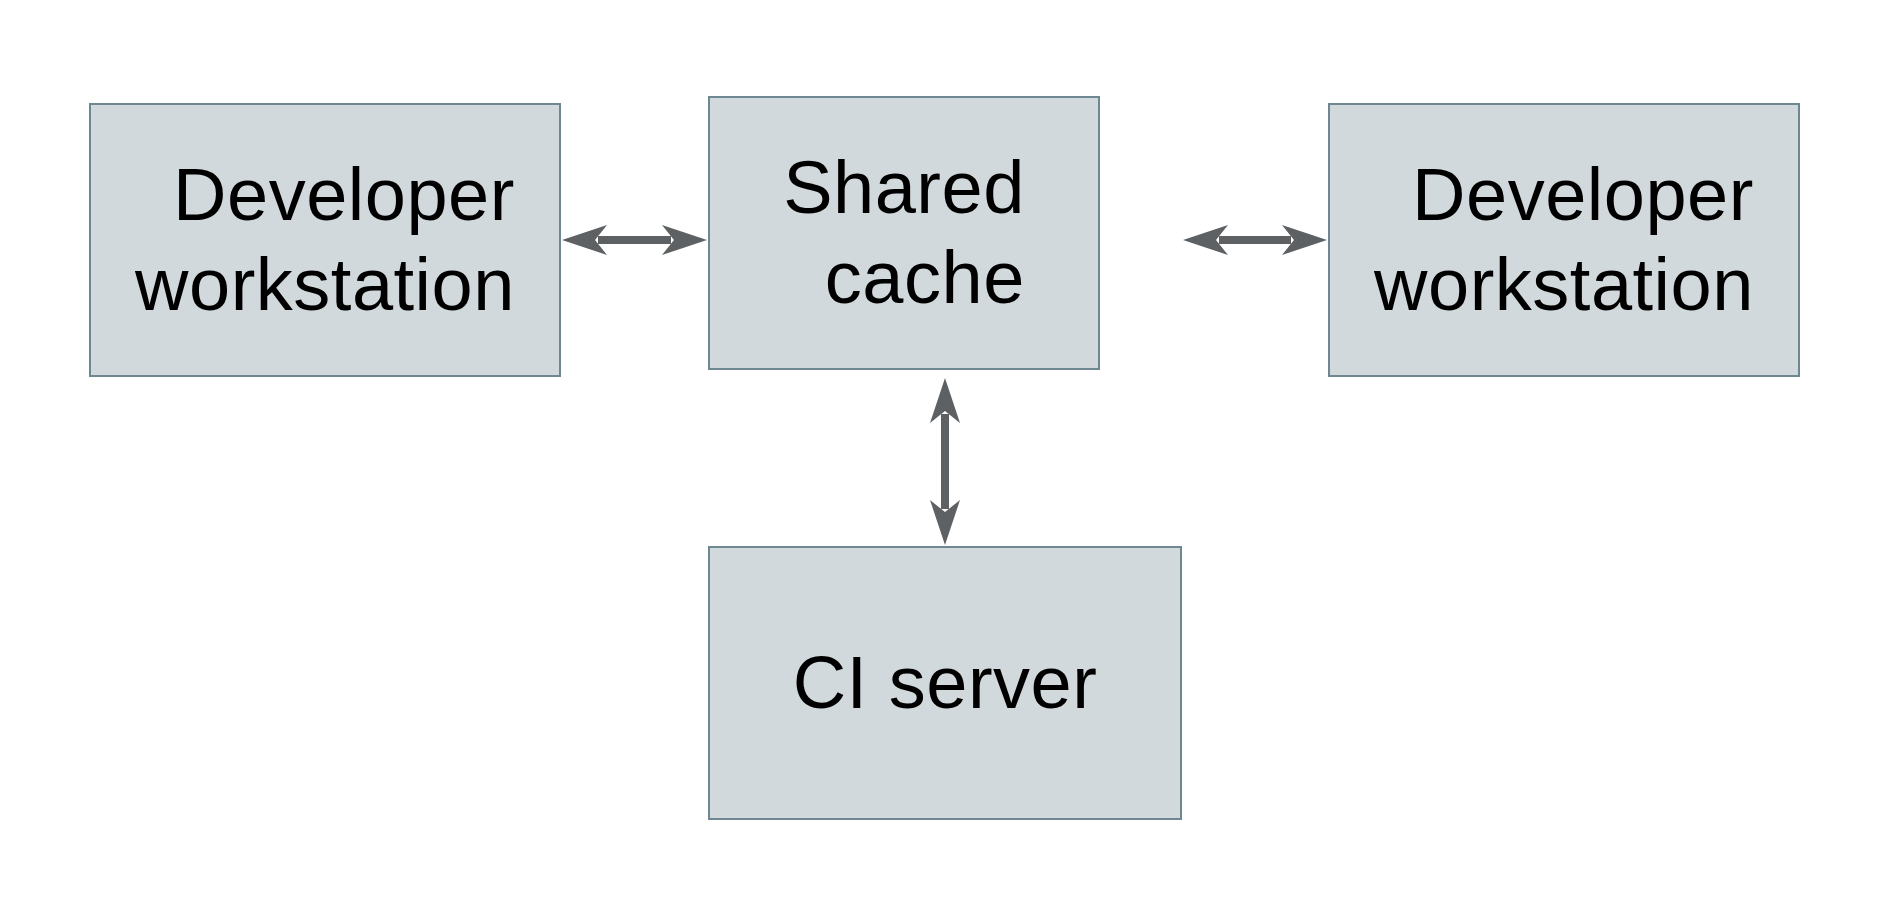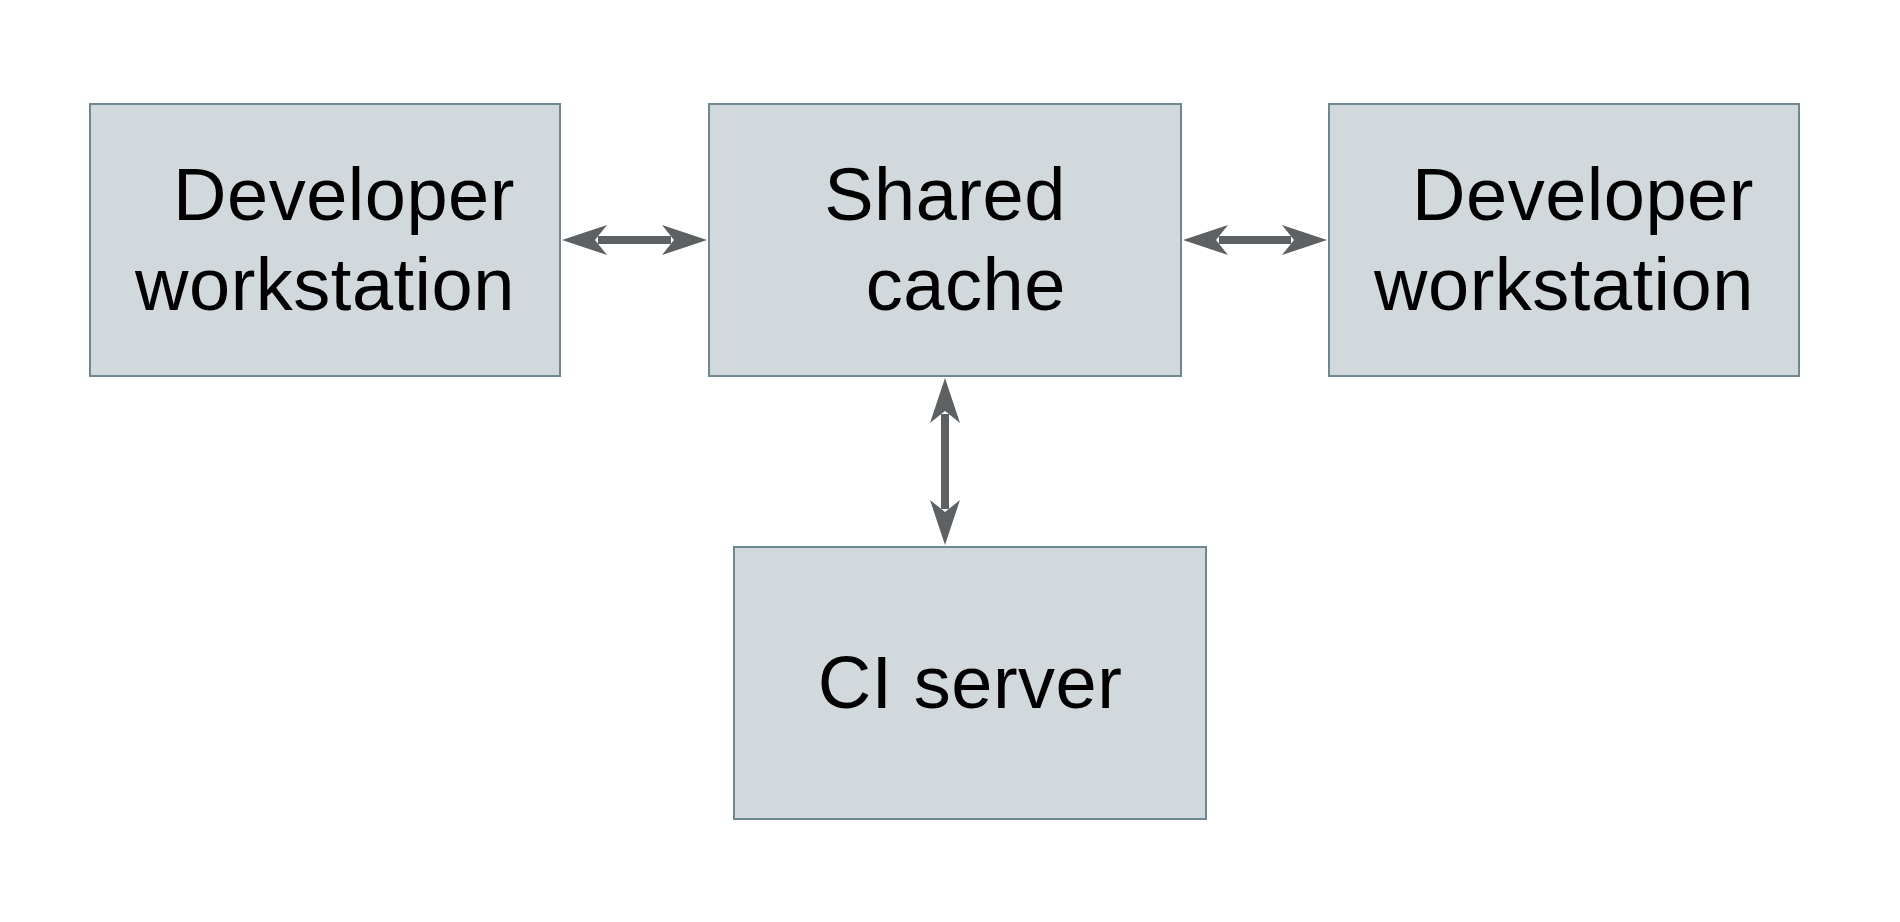--- a/index.html
+++ b/index.html
@@ -33,7 +33,7 @@
     color: var(--text, #000000);
   }
   .node-left   { left: 89px;   top: 103px; width: 472px; height: 274px; }
-  .node-center { left: 708px;  top: 103px; width: 474px; height: 274px; }
+  .node-center { left: 708px;  top: 96px; width: 392px; height: 274px; }
   .node-right  { left: 1328px; top: 103px; width: 472px; height: 274px; }
   .node-ci     { left: 708px;  top: 546px; width: 474px; height: 274px; margin-left: 25px; }
   .edges-layer {

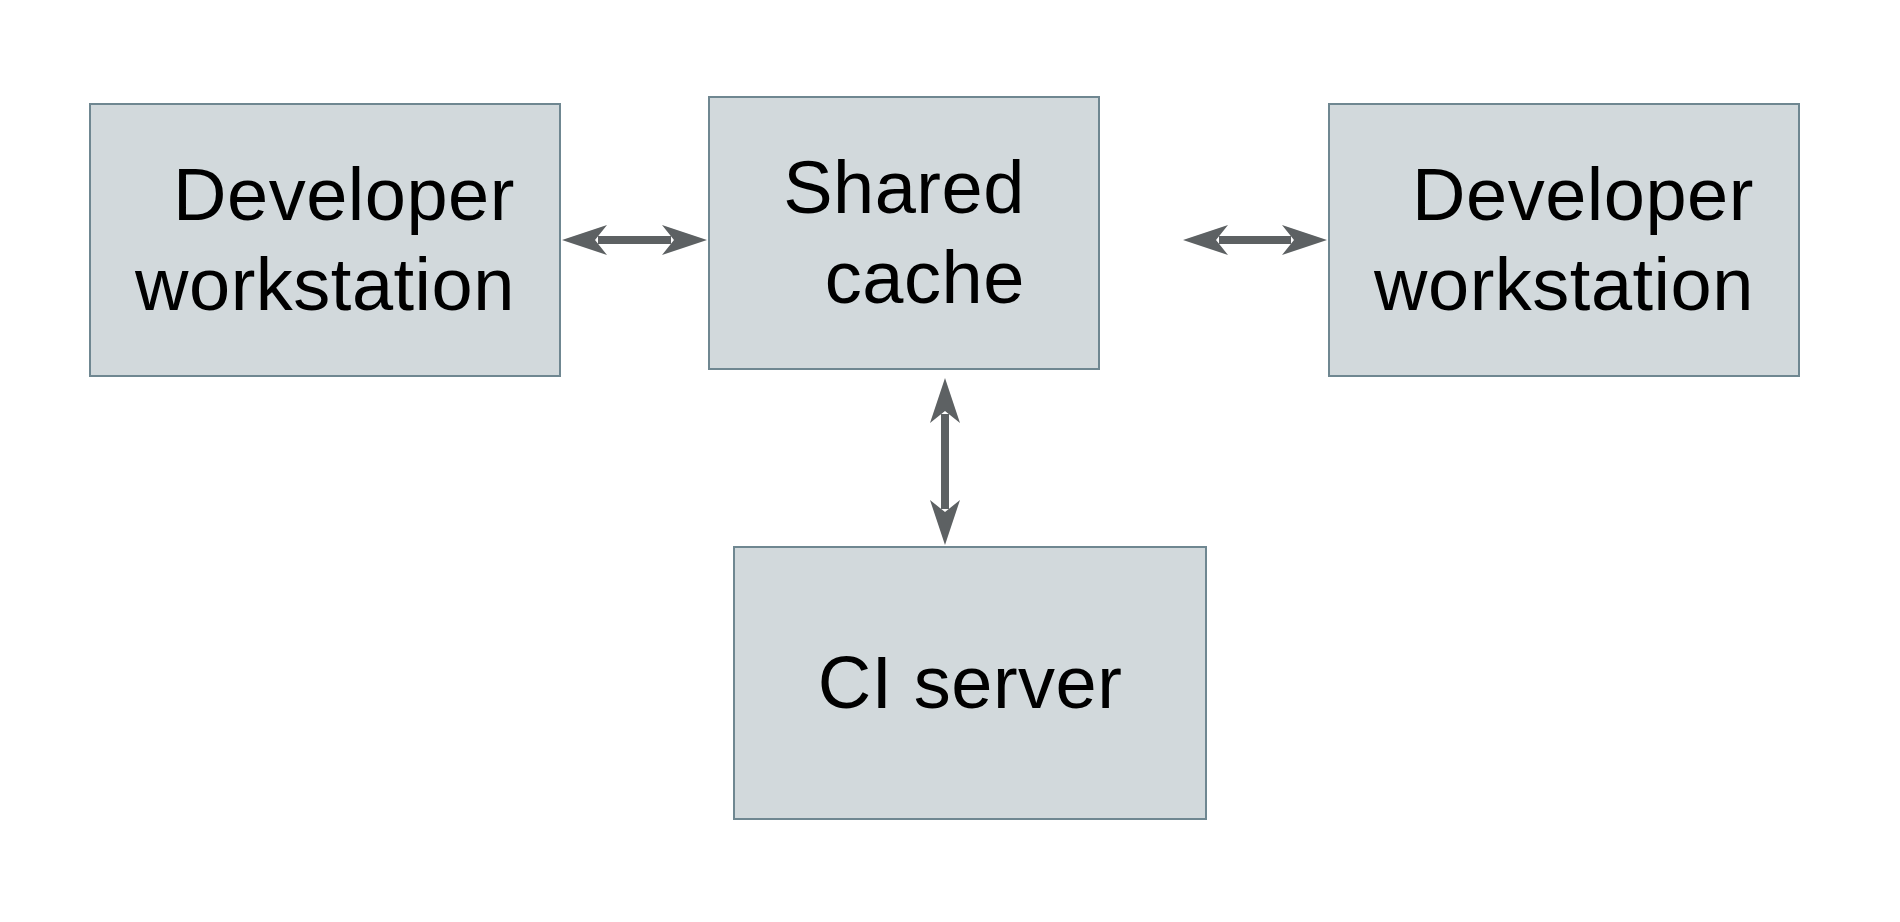--- a/index.html
+++ b/index.html
@@ -35,7 +35,7 @@
   .node-left   { left: 89px;   top: 103px; width: 472px; height: 274px; }
   .node-center { left: 708px;  top: 96px; width: 392px; height: 274px; }
   .node-right  { left: 1328px; top: 103px; width: 472px; height: 274px; }
-  .node-ci     { left: 708px;  top: 546px; width: 474px; height: 274px; margin-left: 25px; }
+  .node-ci     { left: 708px;  top: 546px; width: 474px; height: 274px; }
   .edges-layer {
     position: absolute;
     left: 0; top: 0;

